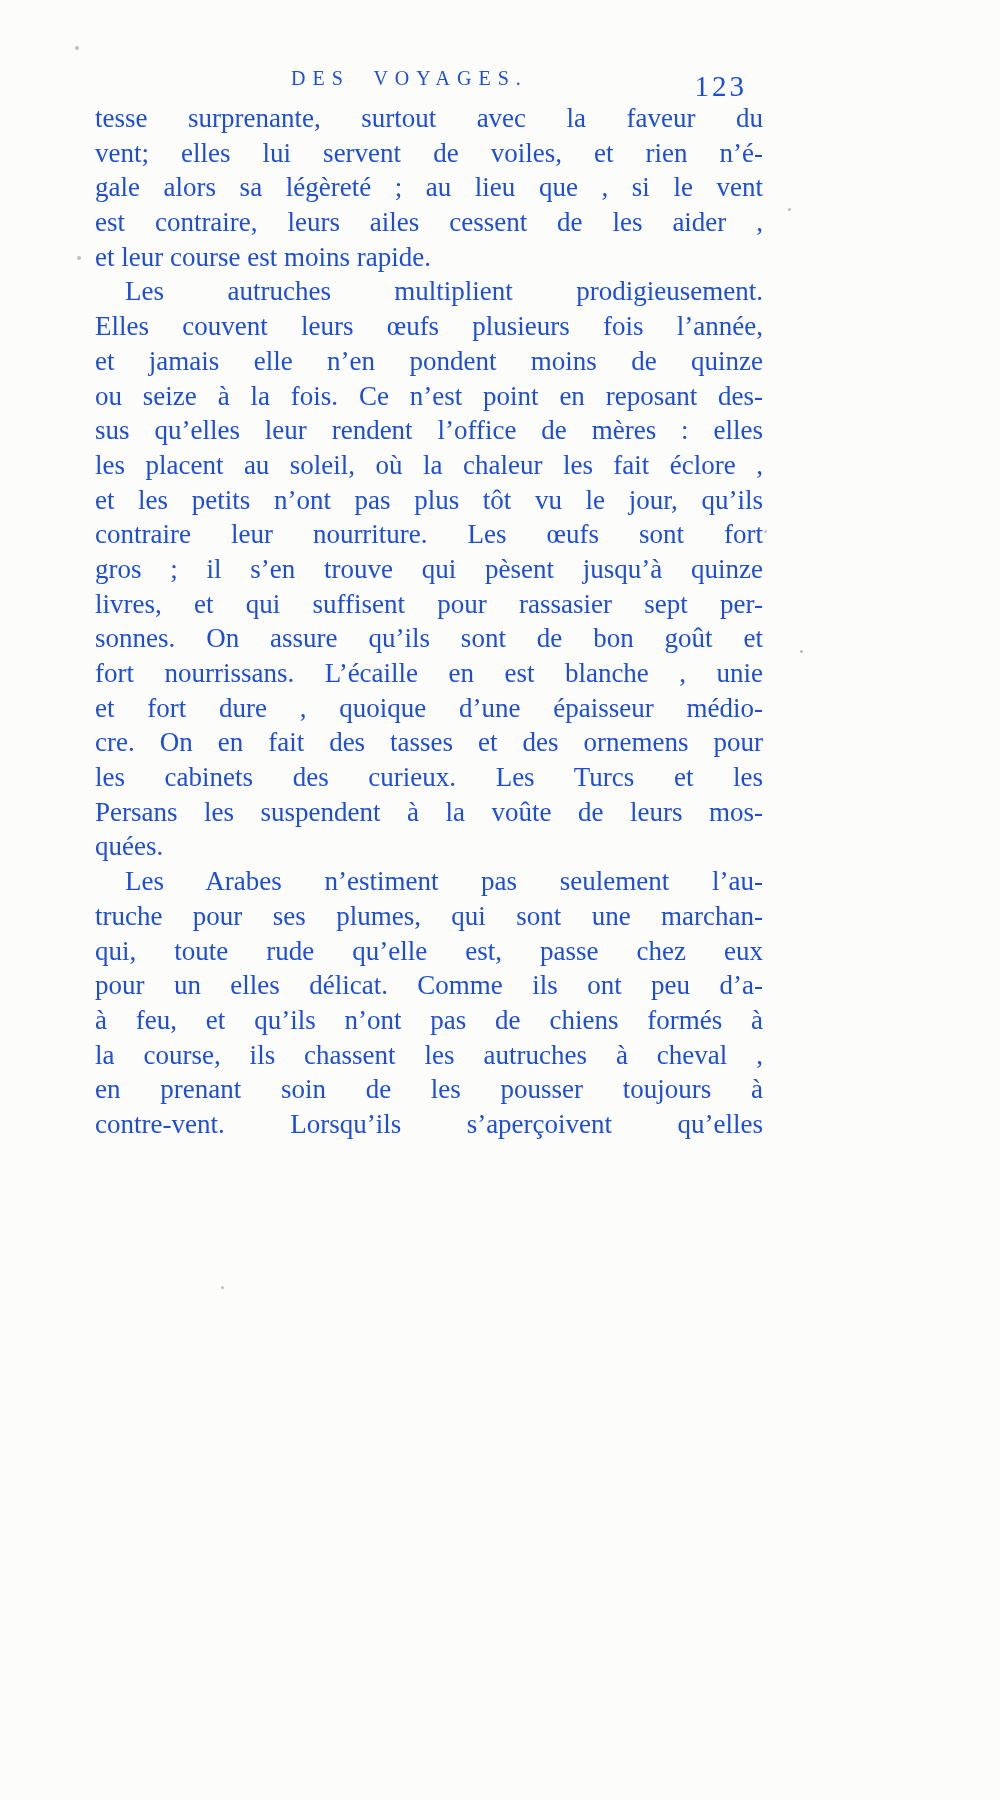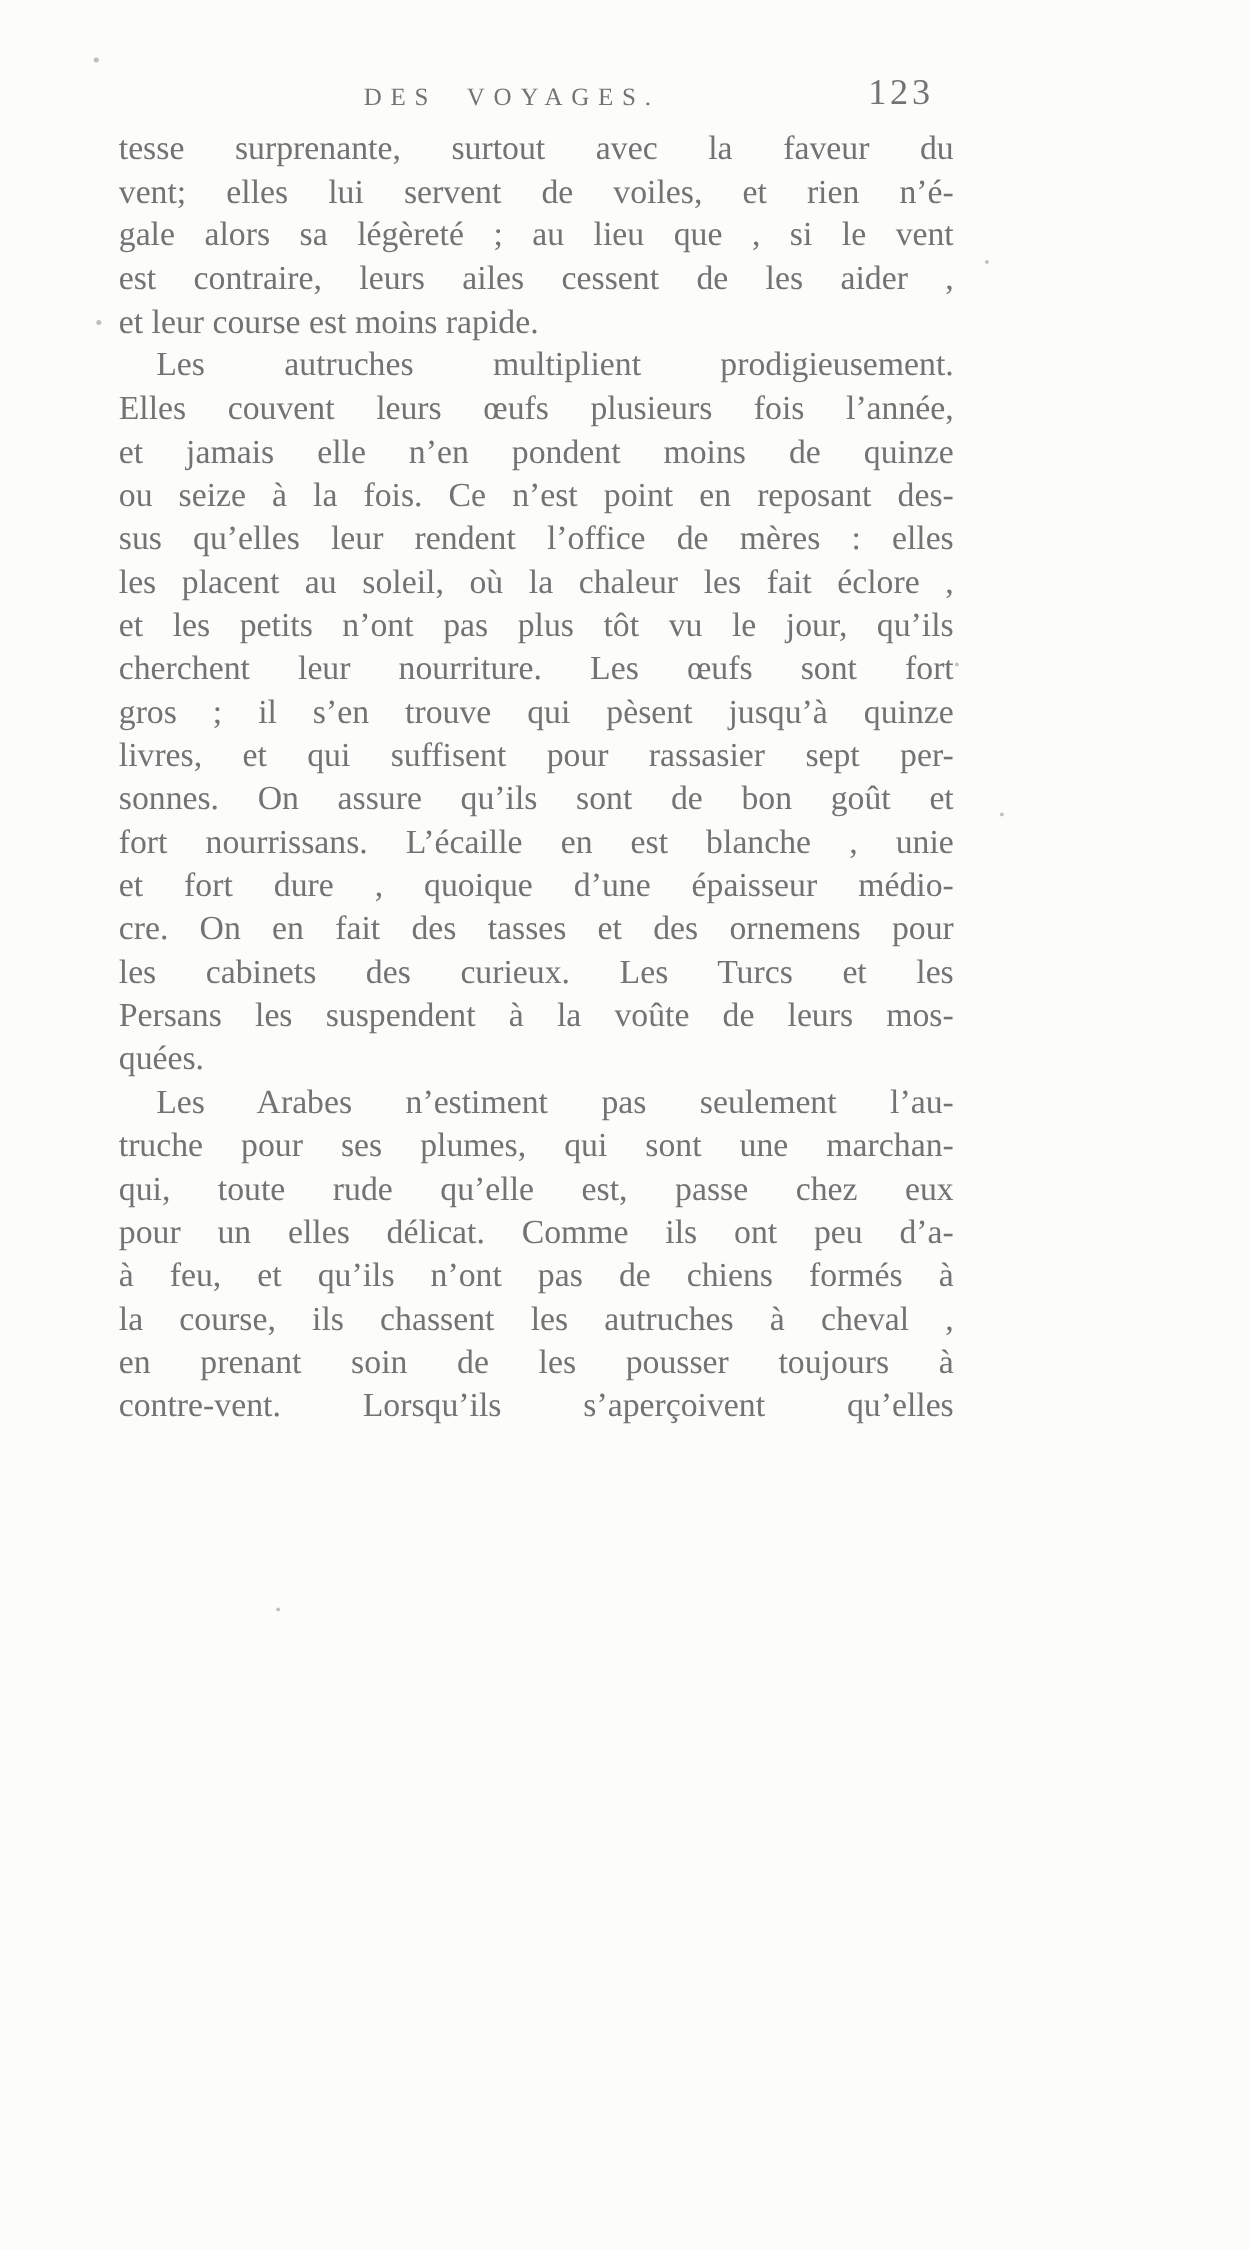--- a/index.html
+++ b/index.html
@@ -62,7 +62,7 @@
 </head>
 <body>
 
-<div class="page" style="background: rgb(252, 252, 250); color: #737373; font-family: Liberation Serif, serif;">
+<div class="page" style="background: rgb(252, 252, 250); color: #1d4ed8; font-family: Liberation Serif, serif;">
 
   <div class="page-header">
     <div class="running-title">DES VOYAGES.</div>

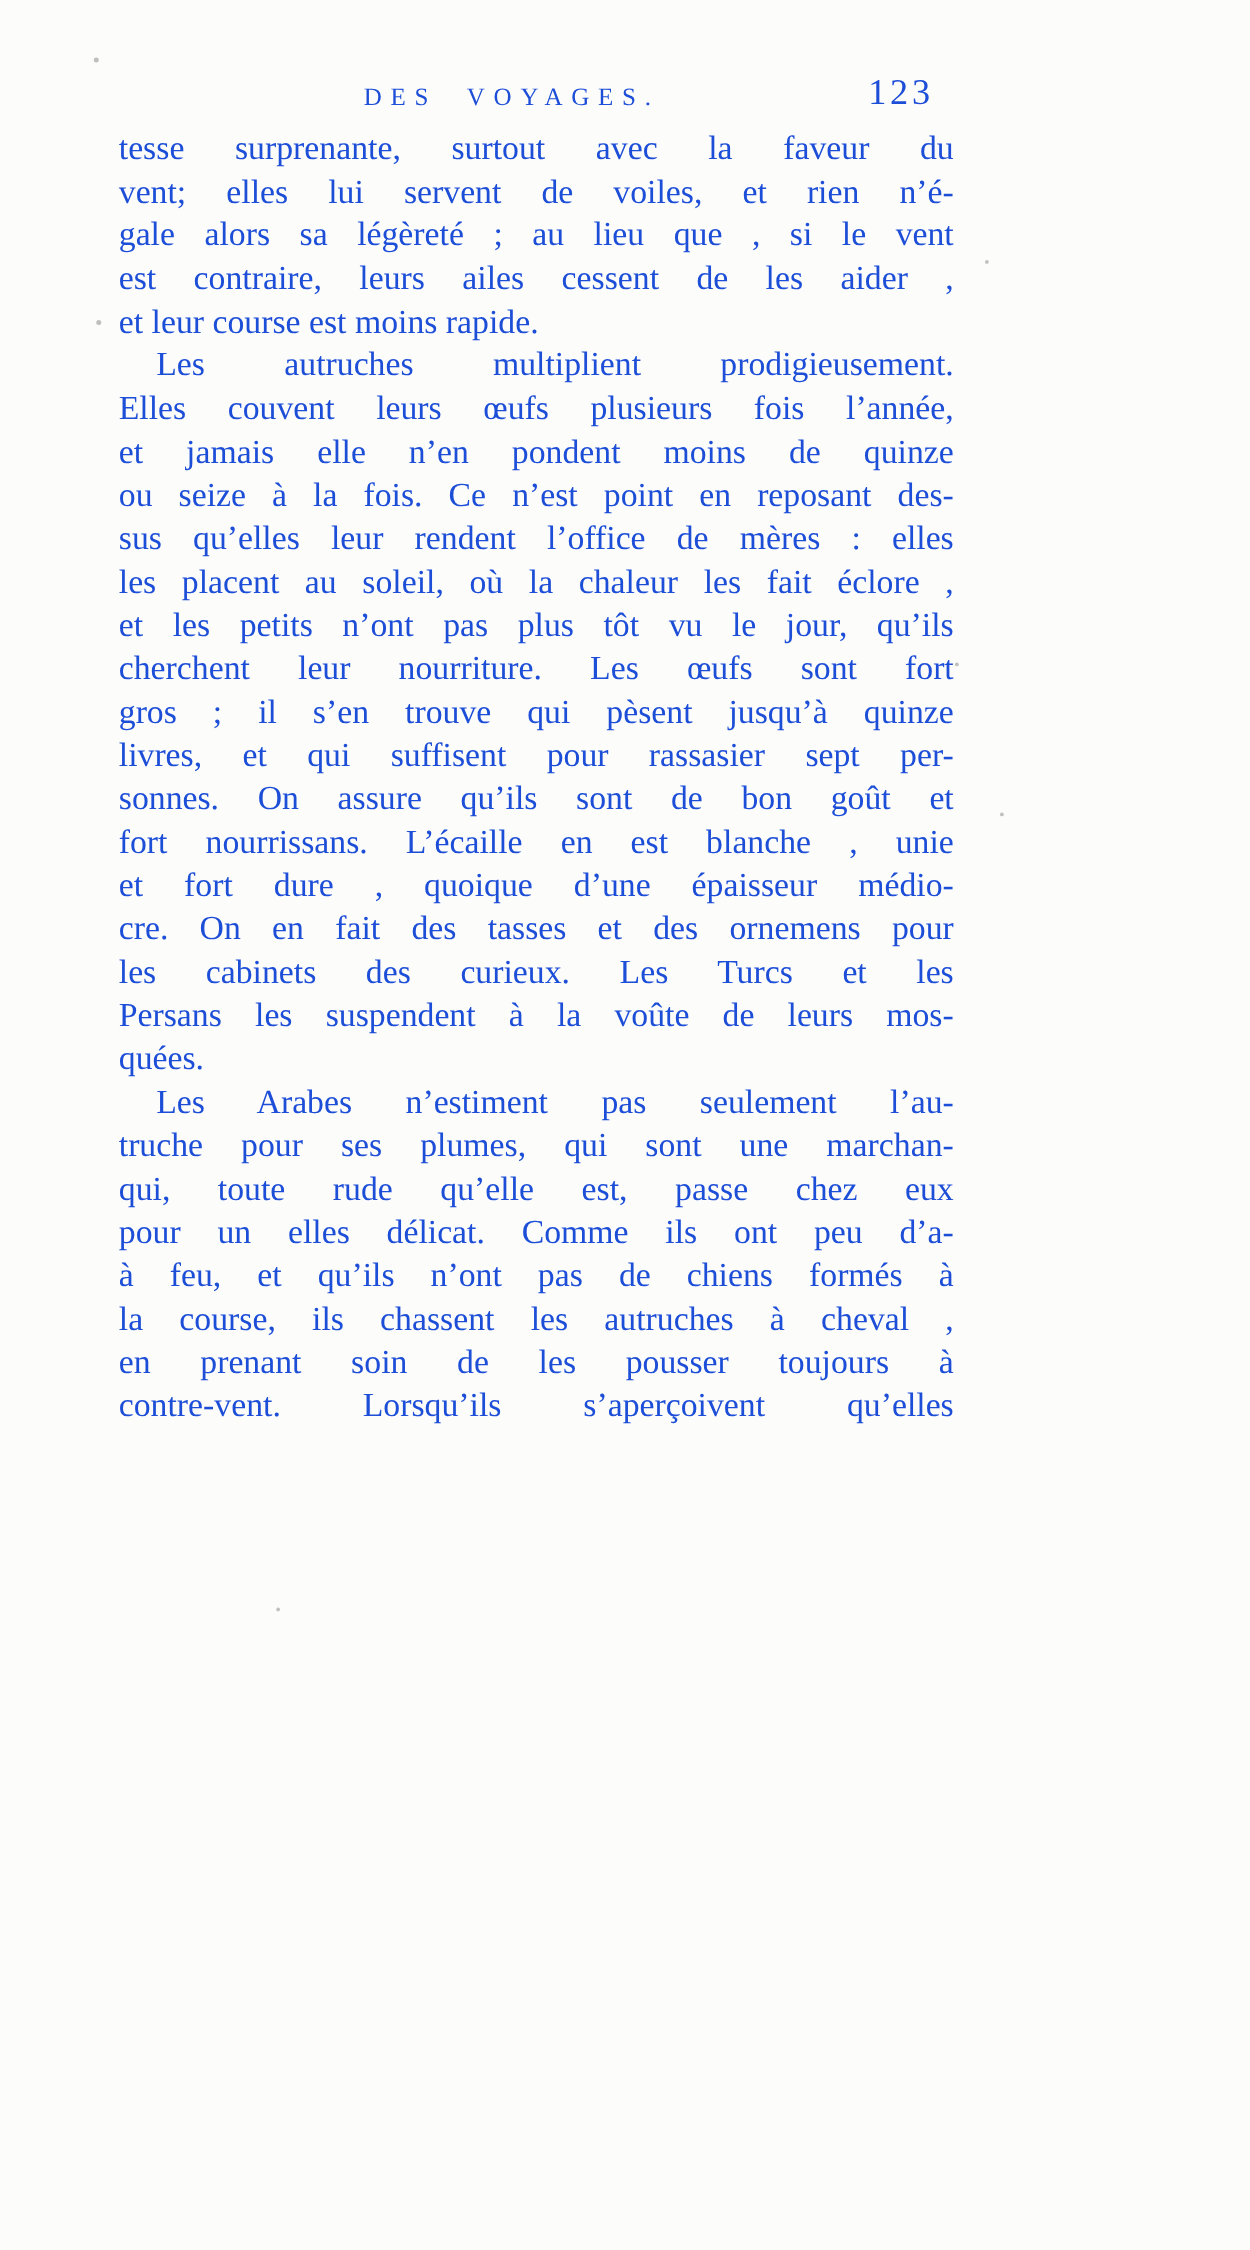--- a/index.html
+++ b/index.html
@@ -31,7 +31,7 @@
   }
   .page-number {
     position: absolute;
-    right: 16px; top: 0;
+    right: 16px; top: 12px;
     font-size: 29px;
     letter-spacing: 3px;
   }

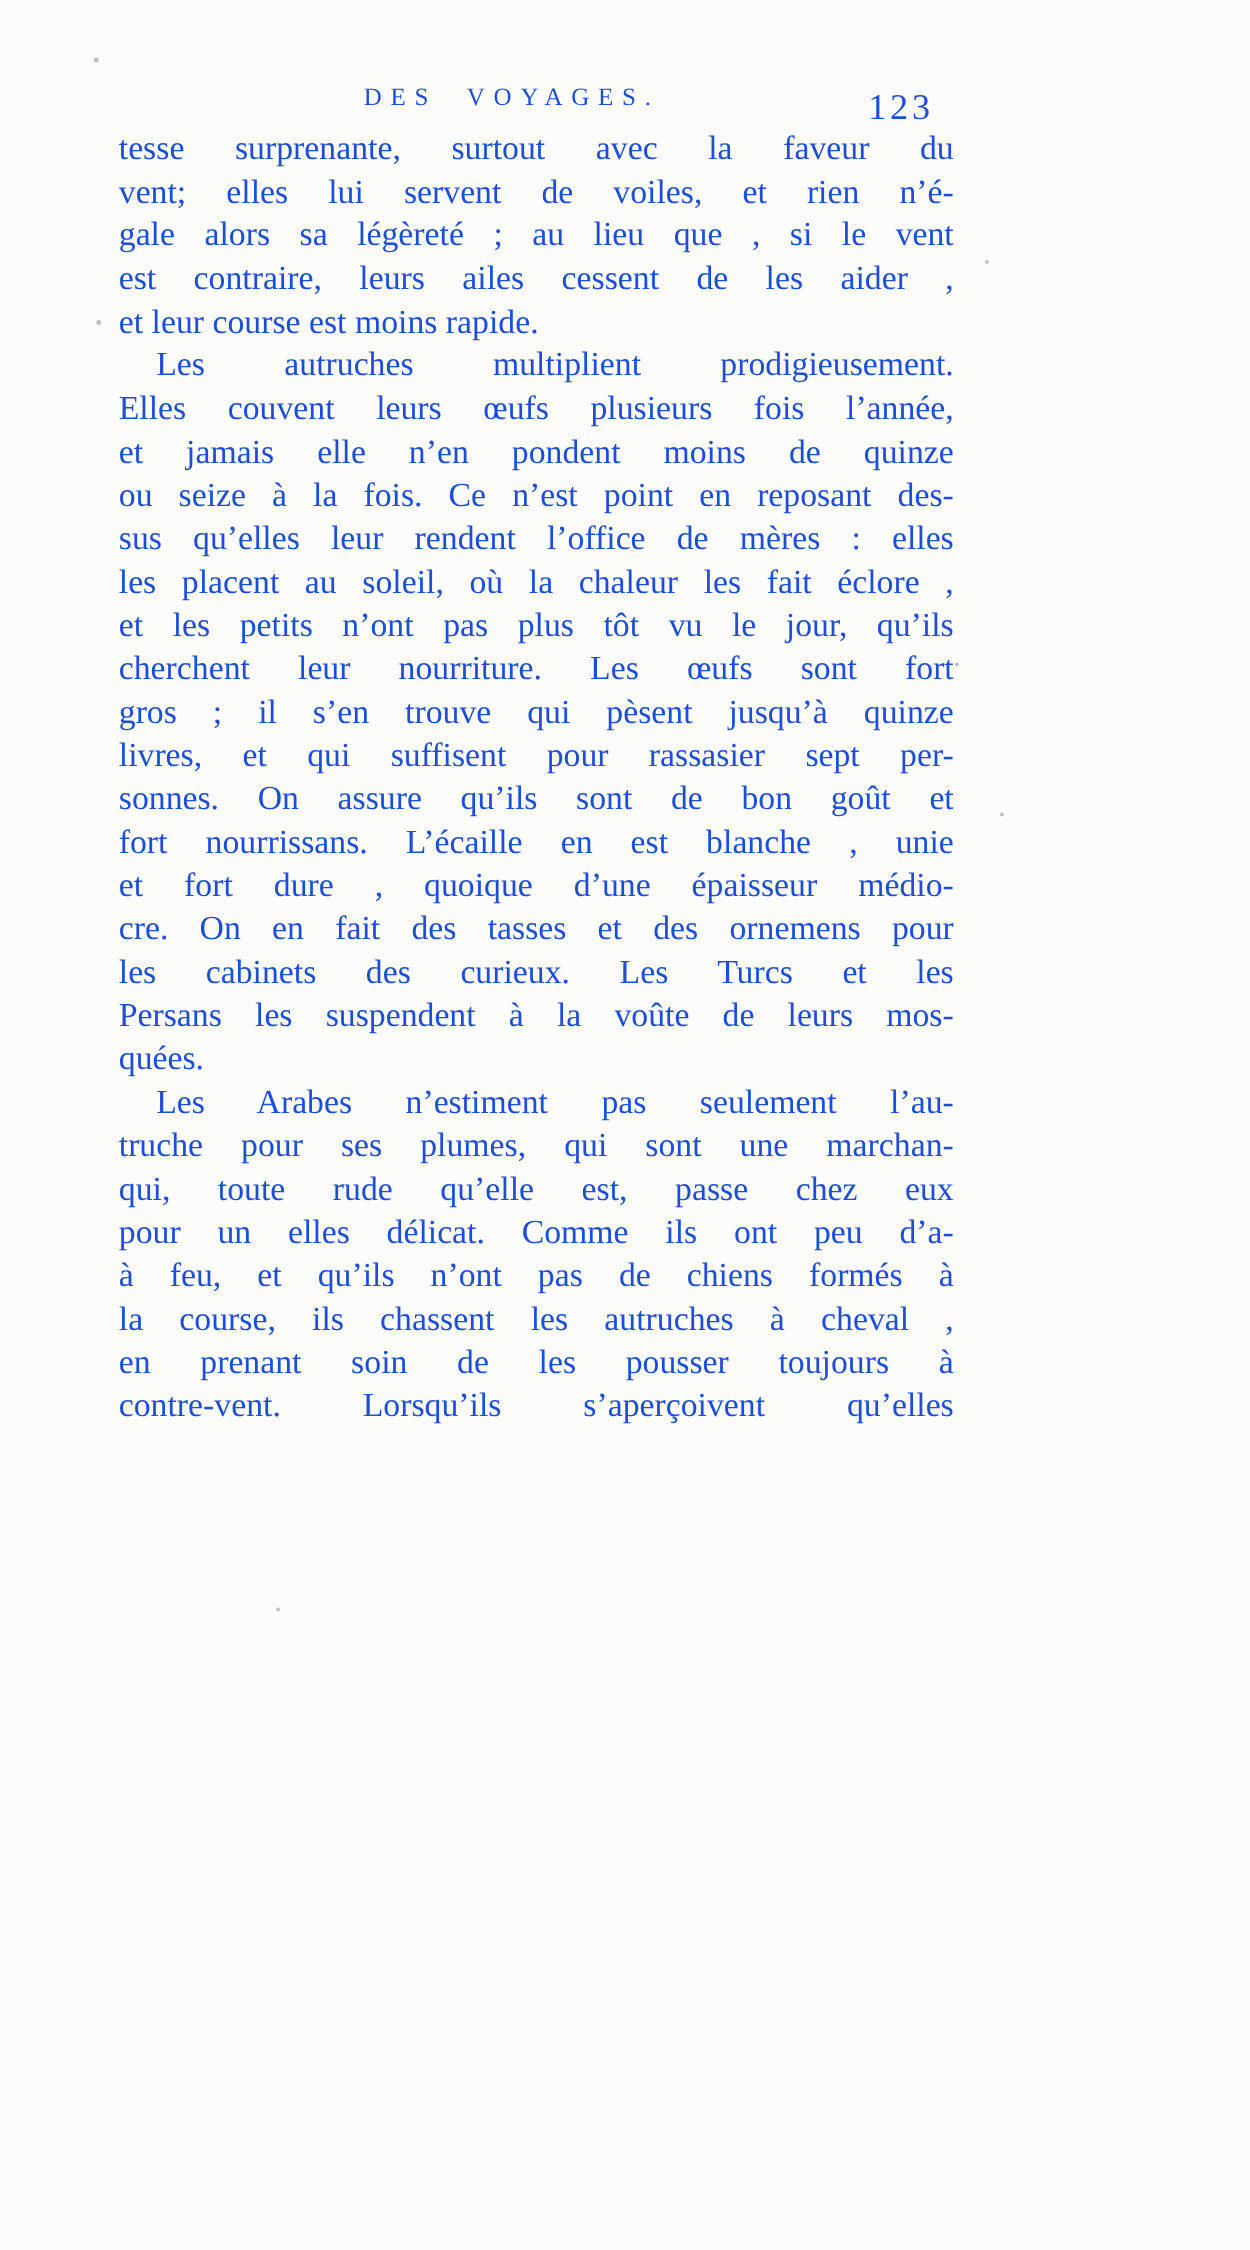--- a/index.html
+++ b/index.html
@@ -82,7 +82,7 @@
       <div class="line">sus qu’elles leur rendent l’office de mères : elles</div>
       <div class="line">les placent au soleil, où la chaleur les fait éclore ,</div>
       <div class="line">et les petits n’ont pas plus tôt vu le jour, qu’ils</div>
-      <div class="line">cherchent leur nourriture. Les œufs sont fort</div>
+      <div class="line">contraire leur nourriture. Les œufs sont fort</div>
       <div class="line">gros ; il s’en trouve qui pèsent jusqu’à quinze</div>
       <div class="line">livres, et qui suffisent pour rassasier sept per-</div>
       <div class="line">sonnes. On assure qu’ils sont de bon goût et</div>

